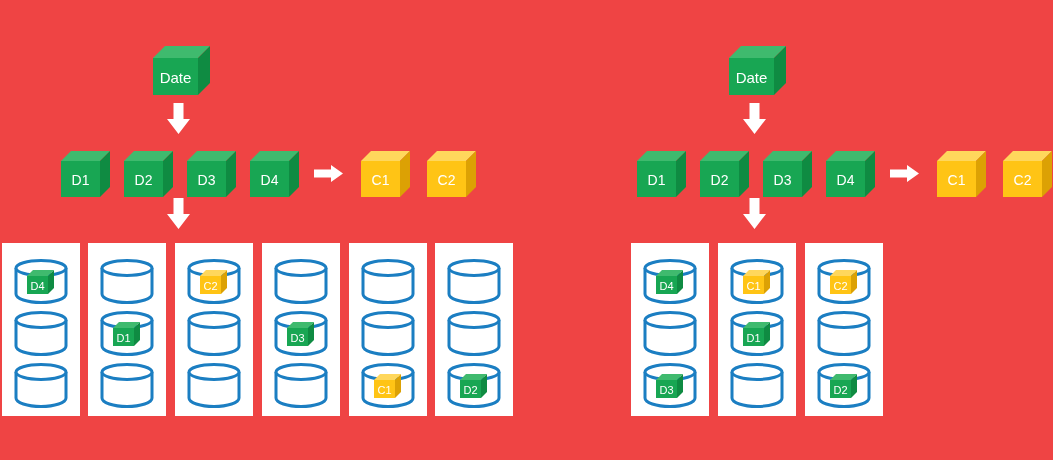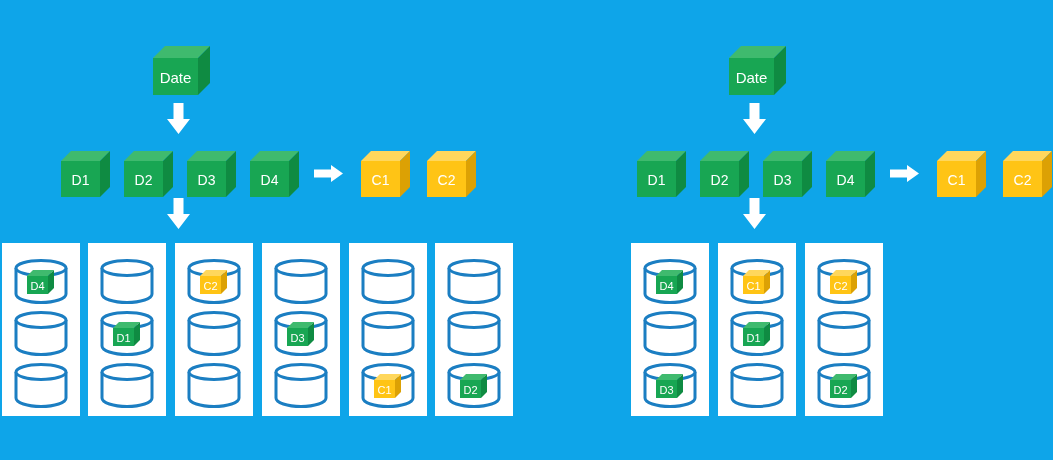--- a/index.html
+++ b/index.html
@@ -20,7 +20,7 @@
 </head>
 <body>
 
-<div id="canvas" style="background: #0ea5e9;">
+<div id="canvas" style="background: #ef4444;">
     <div class="half" style="position: absolute; left: 0px; top: 0px; width: 477px; height: 460px;">
       <svg width="57" height="49" style="position: absolute; left: 153px; top: 46px;">
         <polygon points="0,12 12,0 57,0 45,12" fill="#3FBA6E"></polygon>

